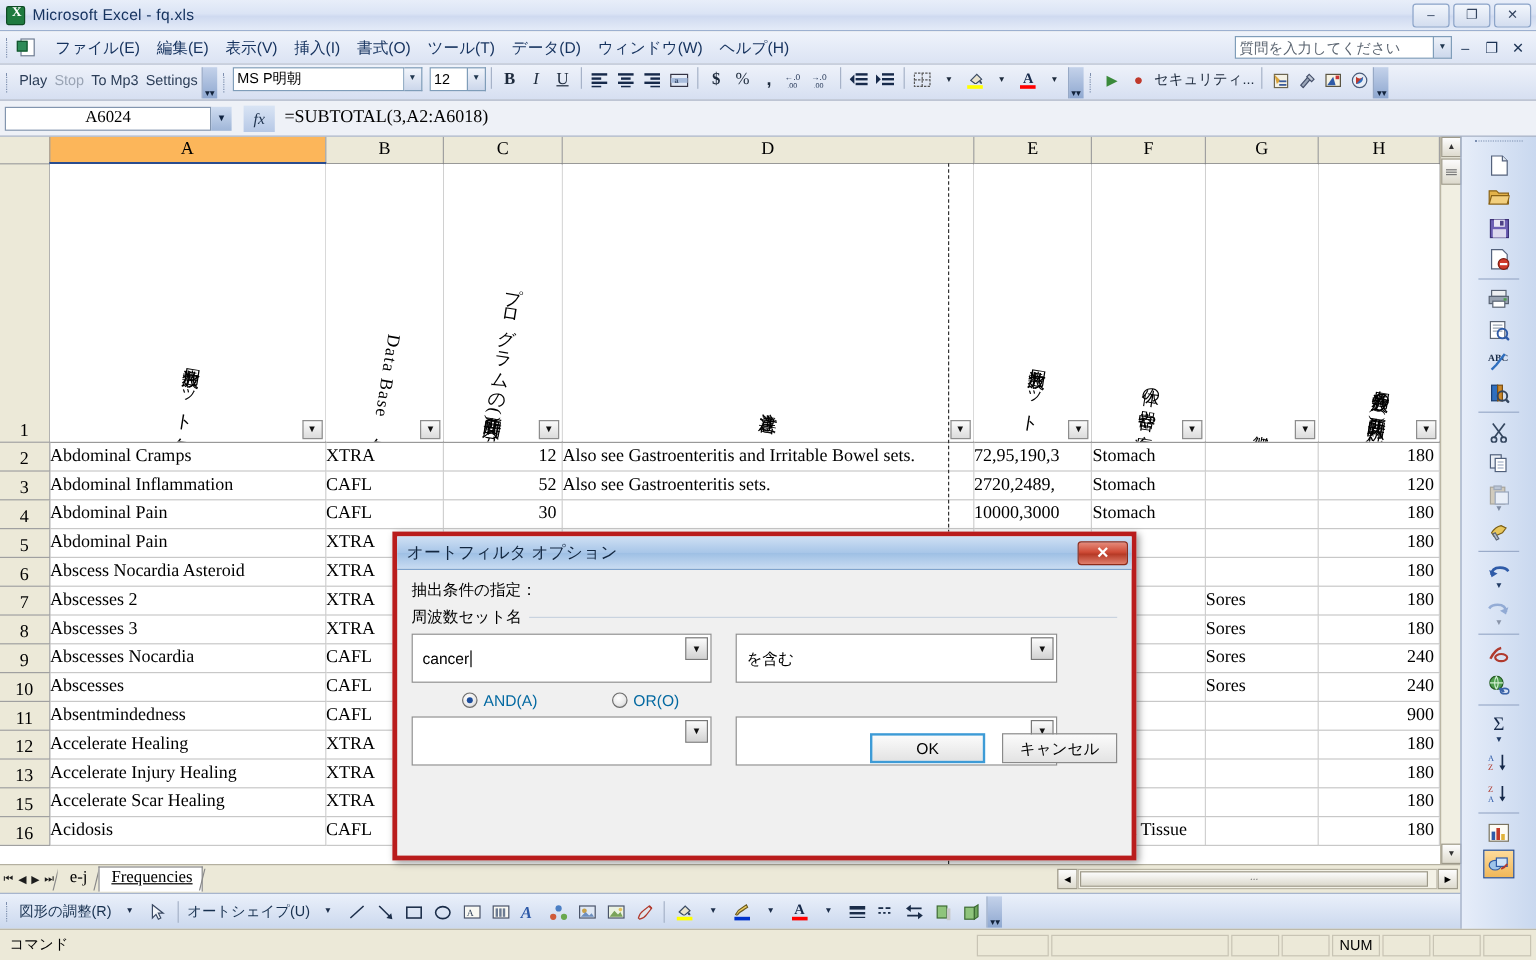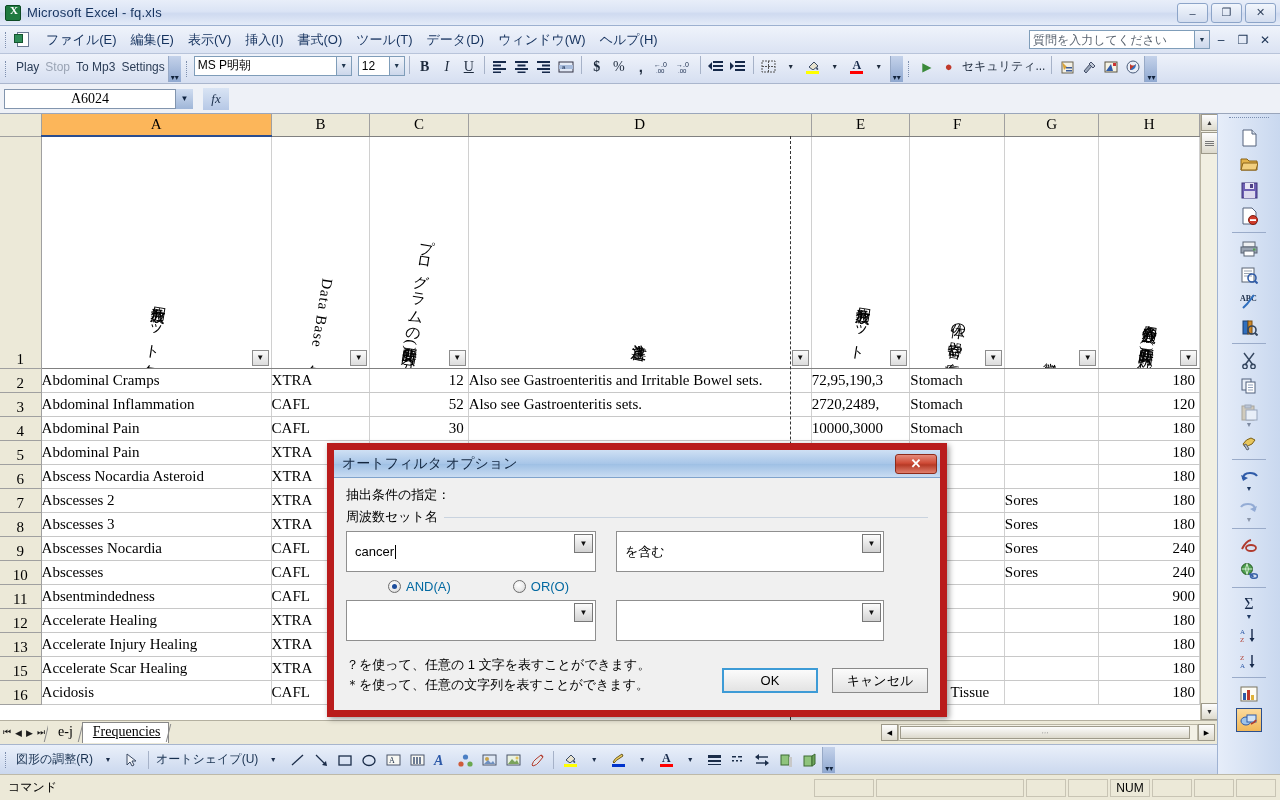--- a/index.html
+++ b/index.html
@@ -589,6 +589,7 @@
     <div class="namebox">A6024</div>
     <div class="namebox-arrow">▼</div>
     <div class="fxbtn">fx</div>
+    <div class="formula-input">=SUBTOTAL(3,A2:A6018)</div>
   </div>
 
   <div class="gridwrap">

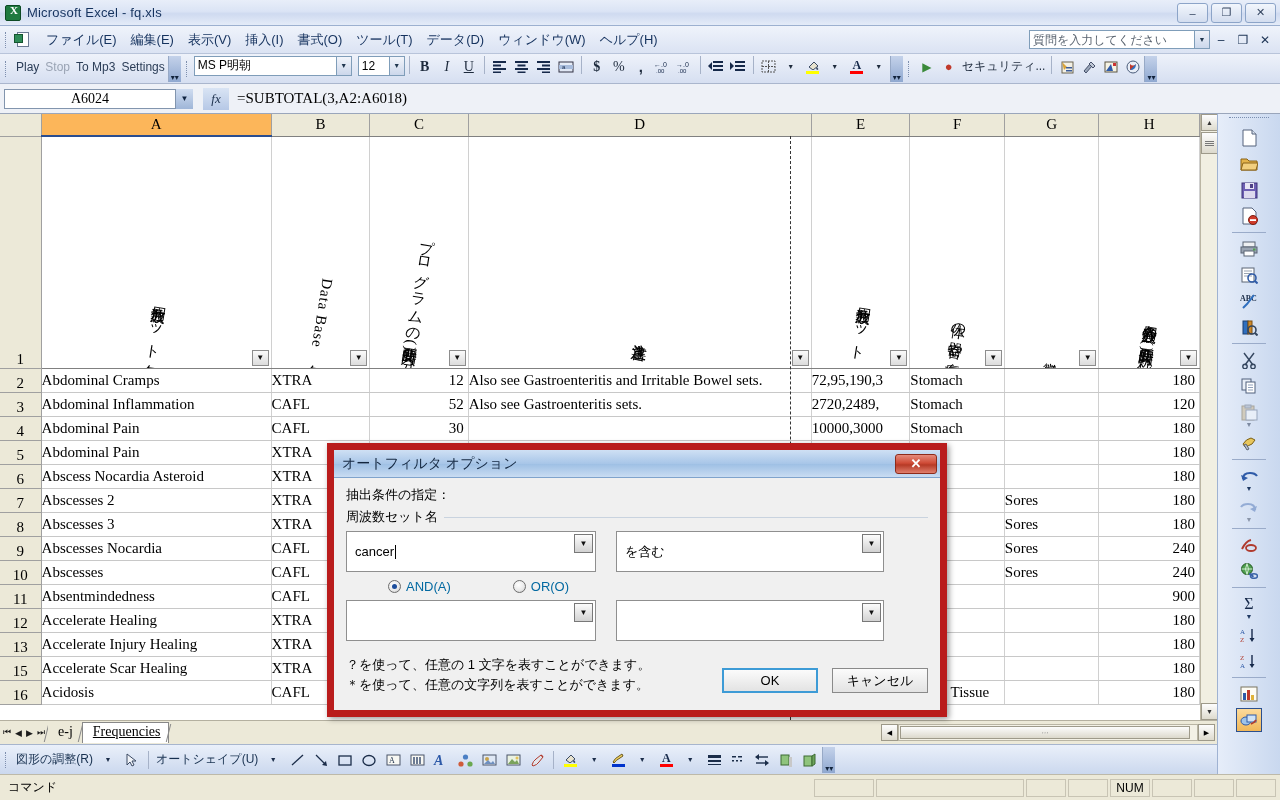--- a/index.html
+++ b/index.html
@@ -318,7 +318,7 @@
   
   .dialog {
     position: absolute; left: 327px; top: 443px; width: 620px; height: 274px;
-    background: #f0f0f0; border: 7px solid #b91c1c; box-shadow: 2px 2px 6px rgba(0,0,0,.4);
+    background: #f0f0f0; border: 4px solid #b91c1c; box-shadow: 2px 2px 6px rgba(0,0,0,.4);
     z-index: 50;
   }
   .dlg-title {

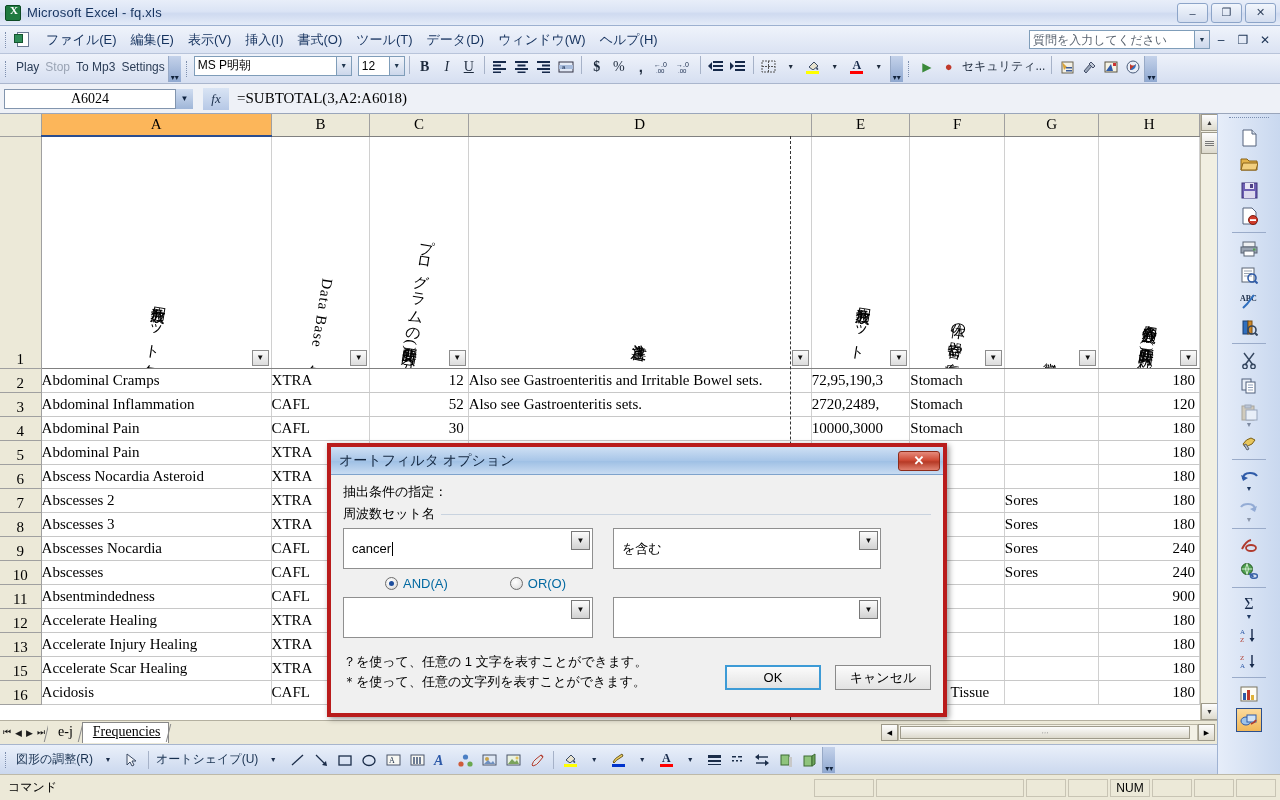--- a/index.html
+++ b/index.html
@@ -1241,10 +1241,6 @@
         </div>
       </div>
 
-      <div class="hint">
-        <div>？を使って、任意の 1 文字を表すことができます。</div>
-        <div>＊を使って、任意の文字列を表すことができます。</div>
-      </div>
 
       <div class="dlg-btns">
         <div class="dbtn default">OK</div>

